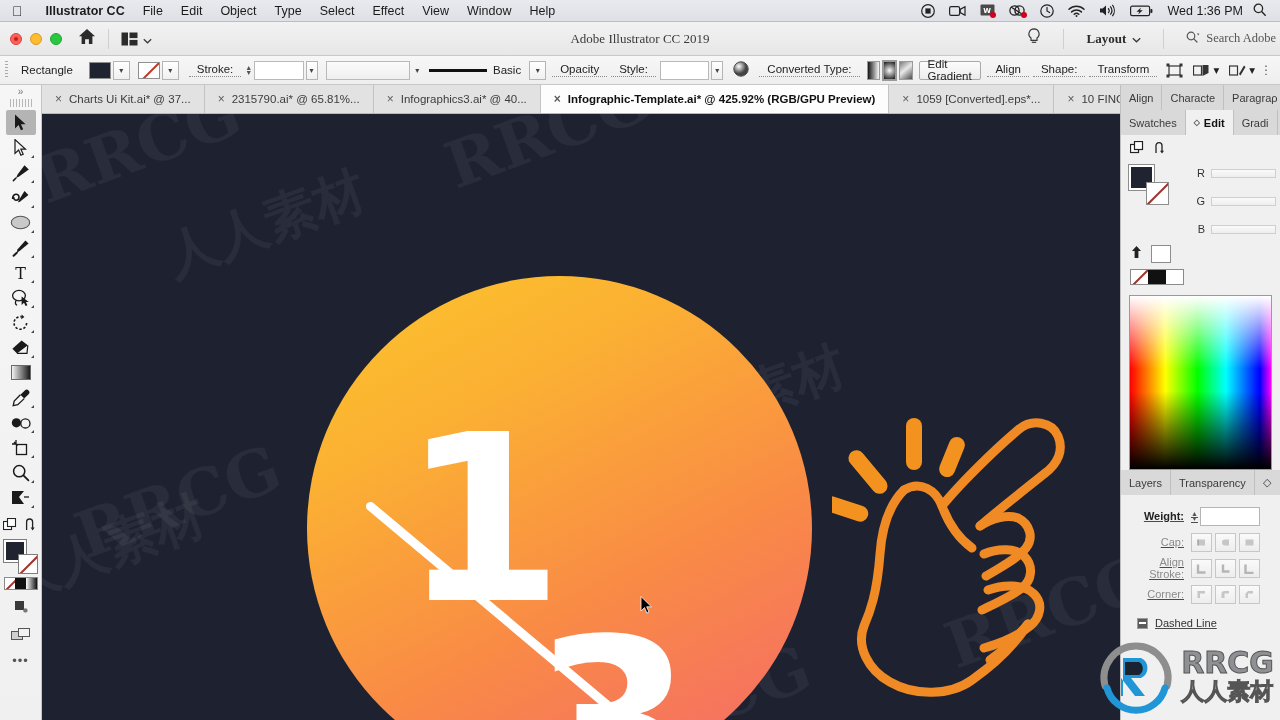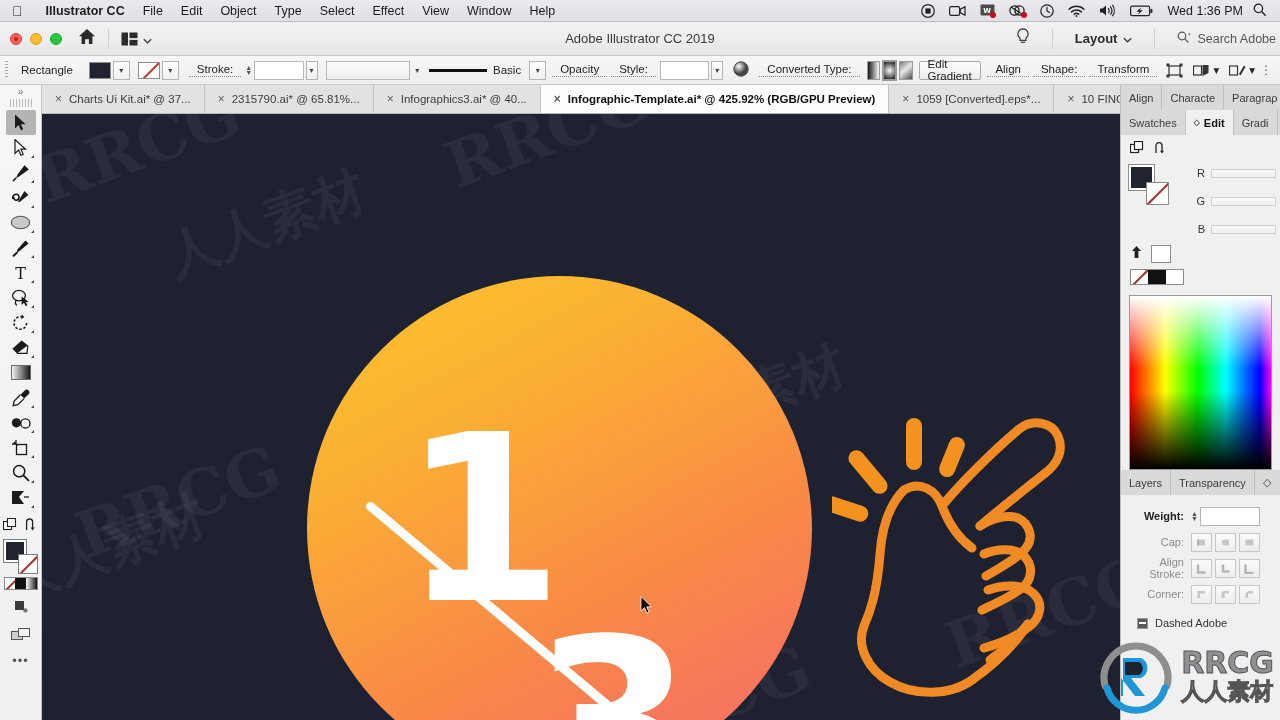--- a/index.html
+++ b/index.html
@@ -36,7 +36,7 @@
     position: absolute; top: 22px; left: 0; width: 1280px; height: 34px;
     background: linear-gradient(#f2f2f2, #e7e7e7);
     border-bottom: 1px solid #c9c9c9;
-    display: flex; align-items: center;
+    display: flex; align-items: center; font-family: Liberation Serif, serif;
   }
   .traffic { display: flex; align-items: center; gap: 8px; padding-left: 10px; }
   .tl { width: 12px; height: 12px; border-radius: 50%; }

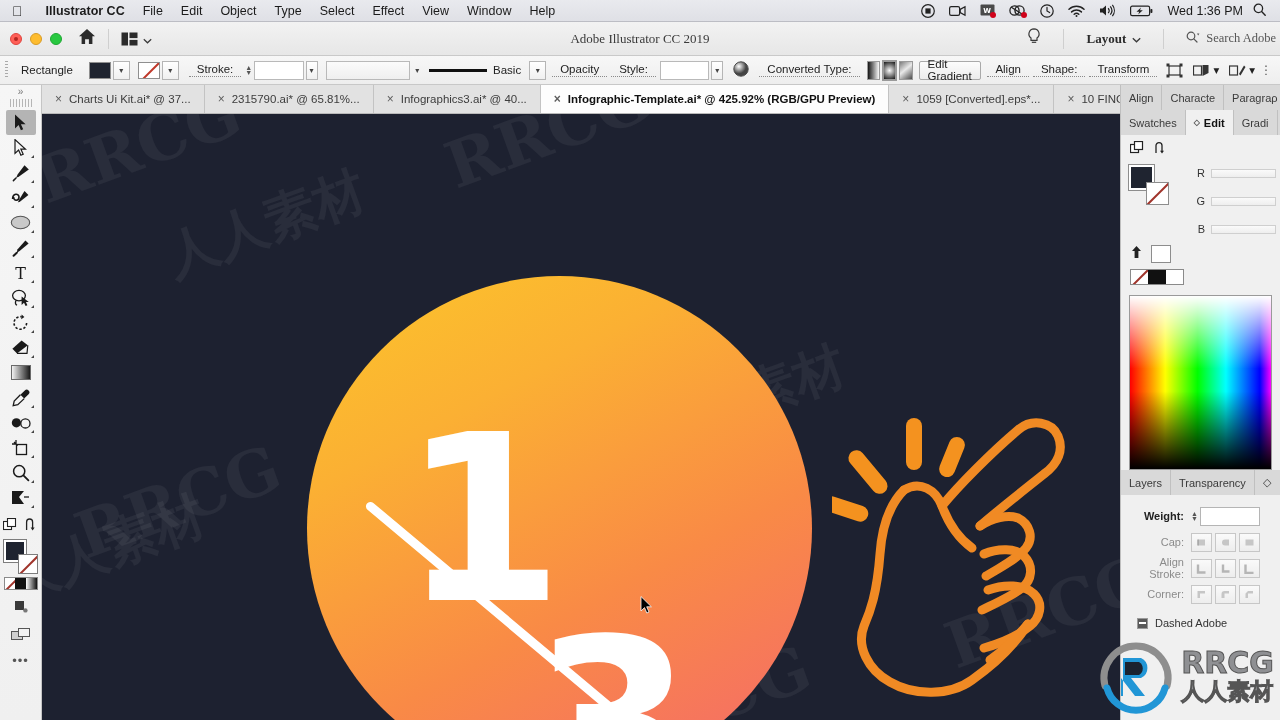--- a/index.html
+++ b/index.html
@@ -233,7 +233,7 @@
                       rgba(0,0,0,0) 55%, rgba(0,0,0,1) 100%),
       linear-gradient(to right, #ff0000 0%, #ffff00 25%, #00ff00 48%, #00ffff 68%, #0000ff 92%, #ff00ff 100%);
   }
-  .strokepanel { padding: 8px 14px 0 8px; font-size: 11px; color: #4a4a4a; }
+  .strokepanel { padding: 8px 14px 0 8px; font-size: 11px; color: #4a4a4a; text-decoration: underline; }
   .srow { display:flex; align-items:center; height: 26px; }
   .srow .slab { width: 62px; text-align:right; padding-right: 7px; color:#8b8b8b; }
   .srow .slab.on { color:#222; font-weight:bold; }

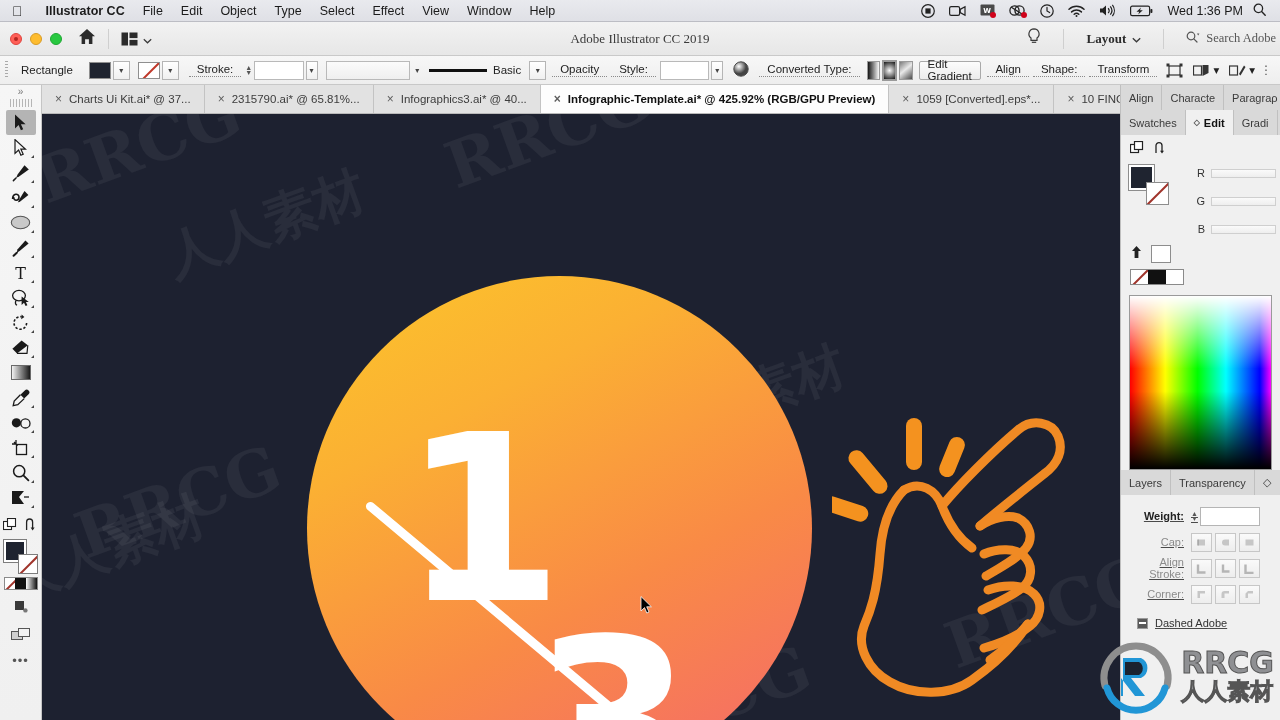--- a/index.html
+++ b/index.html
@@ -834,7 +834,7 @@
         <span class="cbox">
             <span class="dash"></span>
           </span>
-        <span>Dashed Adobe</span>
+        <span>Dashed Line</span>
       </div>
     </div>
   </div>

